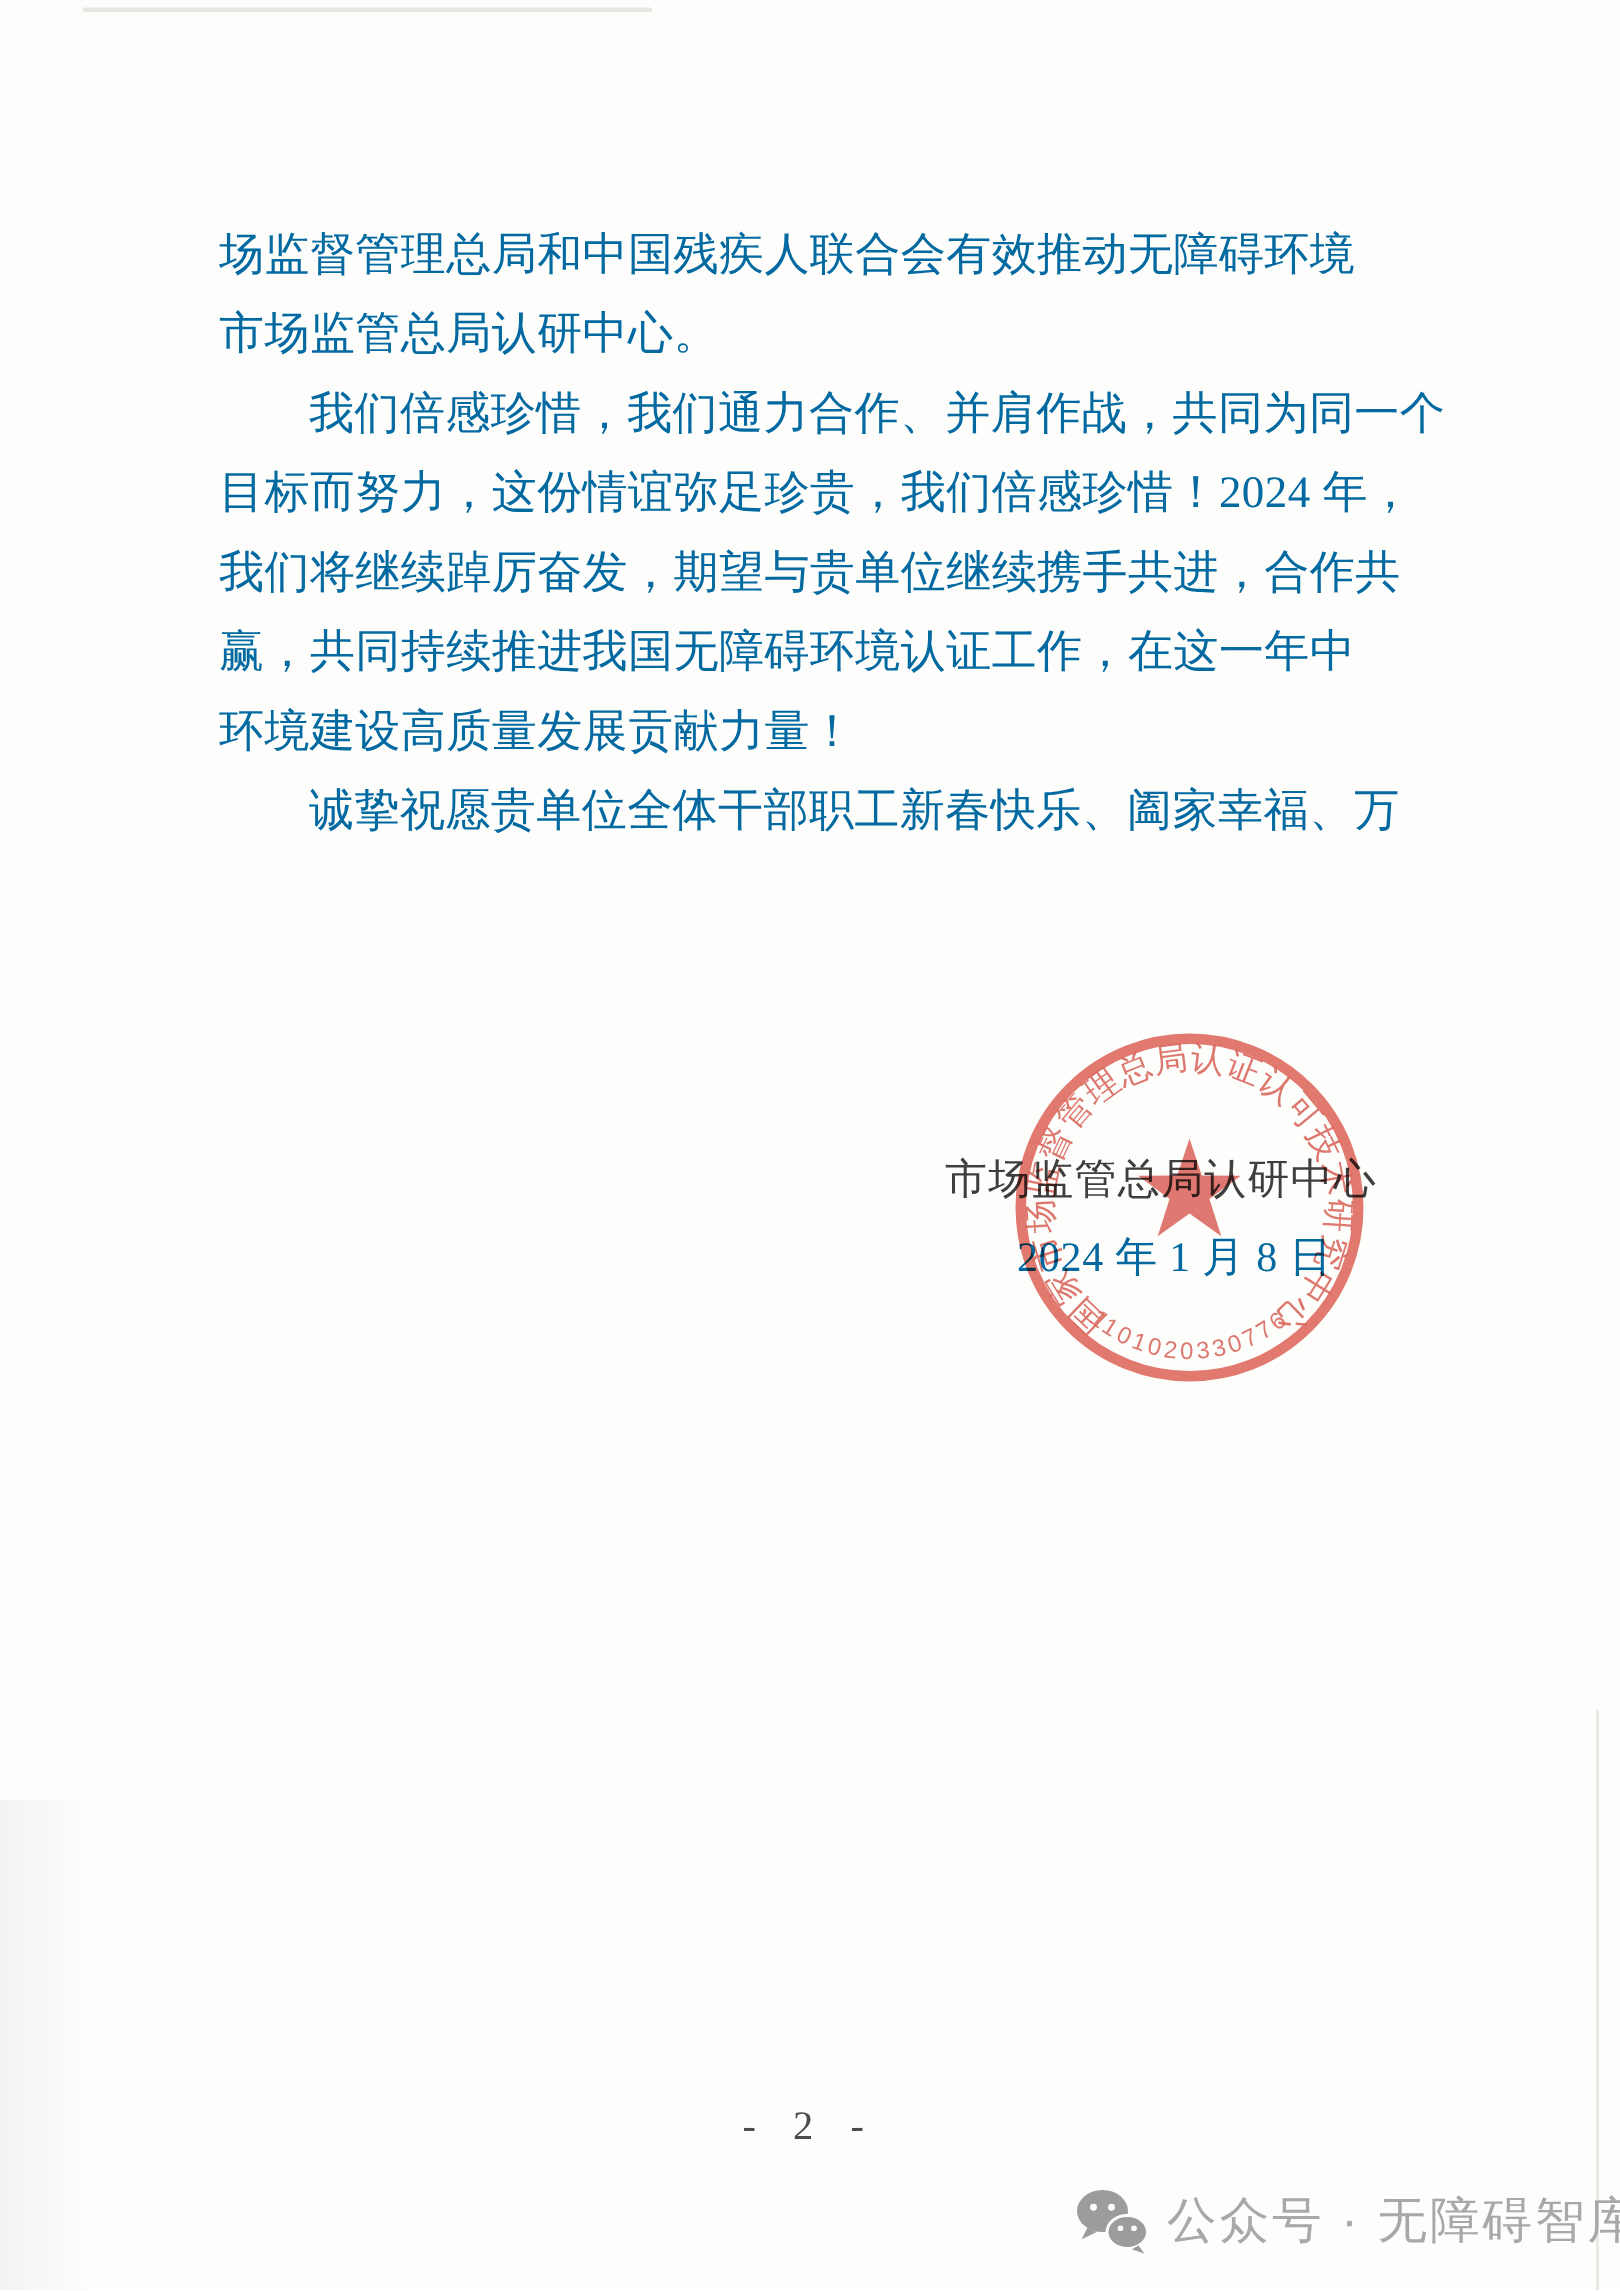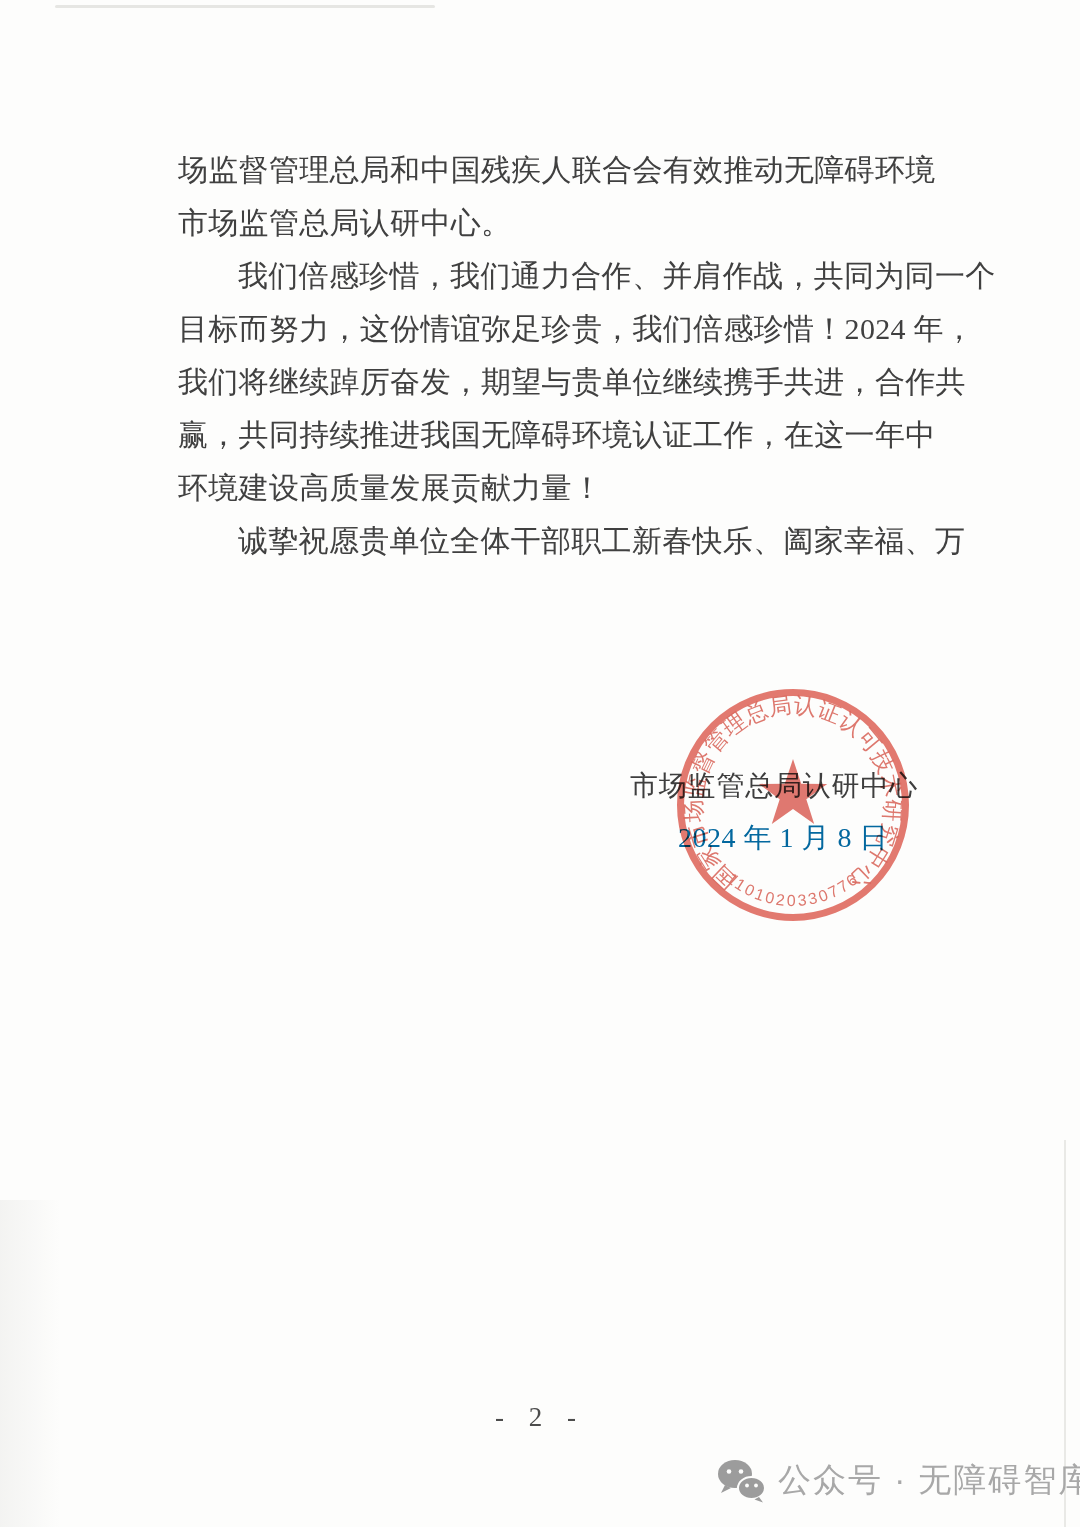--- a/index.html
+++ b/index.html
@@ -26,8 +26,8 @@
 
   
   .letter-body{
-    position:absolute;left:178px;top:143px;width:758px;
-    color:#404040;
+    position:absolute;left:146px;top:143px;width:758px;
+    color:#0369a1;
     font-size:30px;line-height:53px;letter-spacing:.3px;
   }
   .letter-line{height:53px;white-space:nowrap;}

